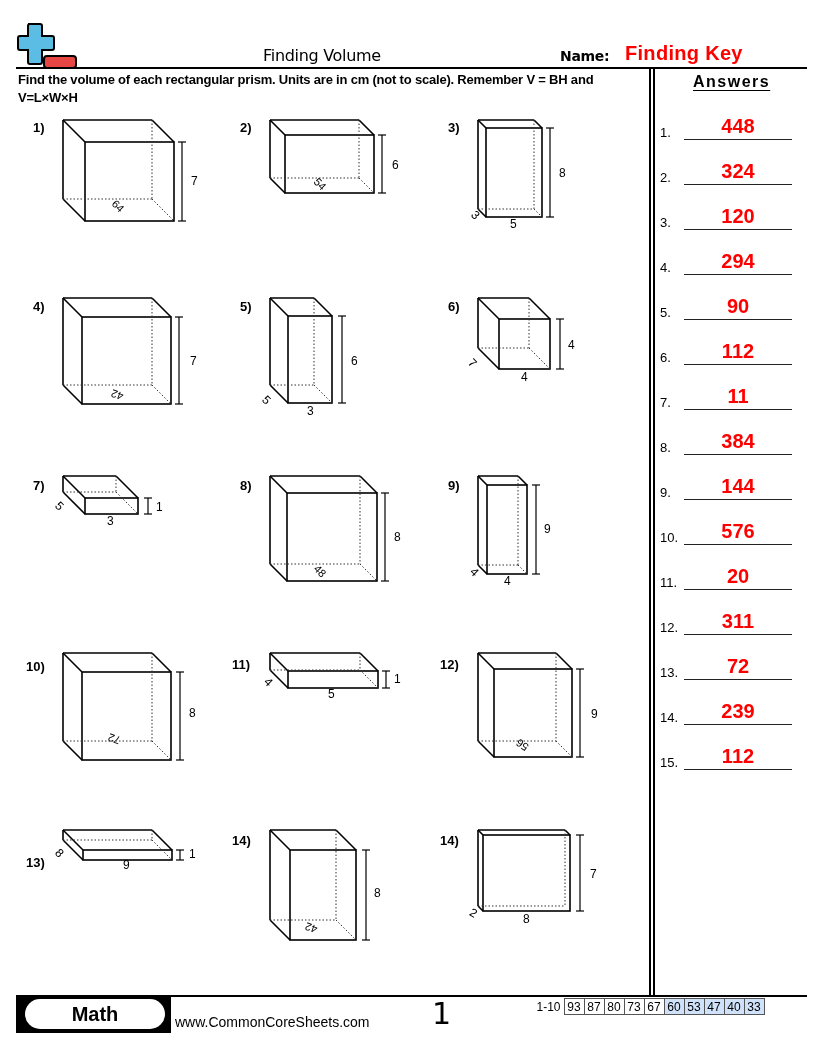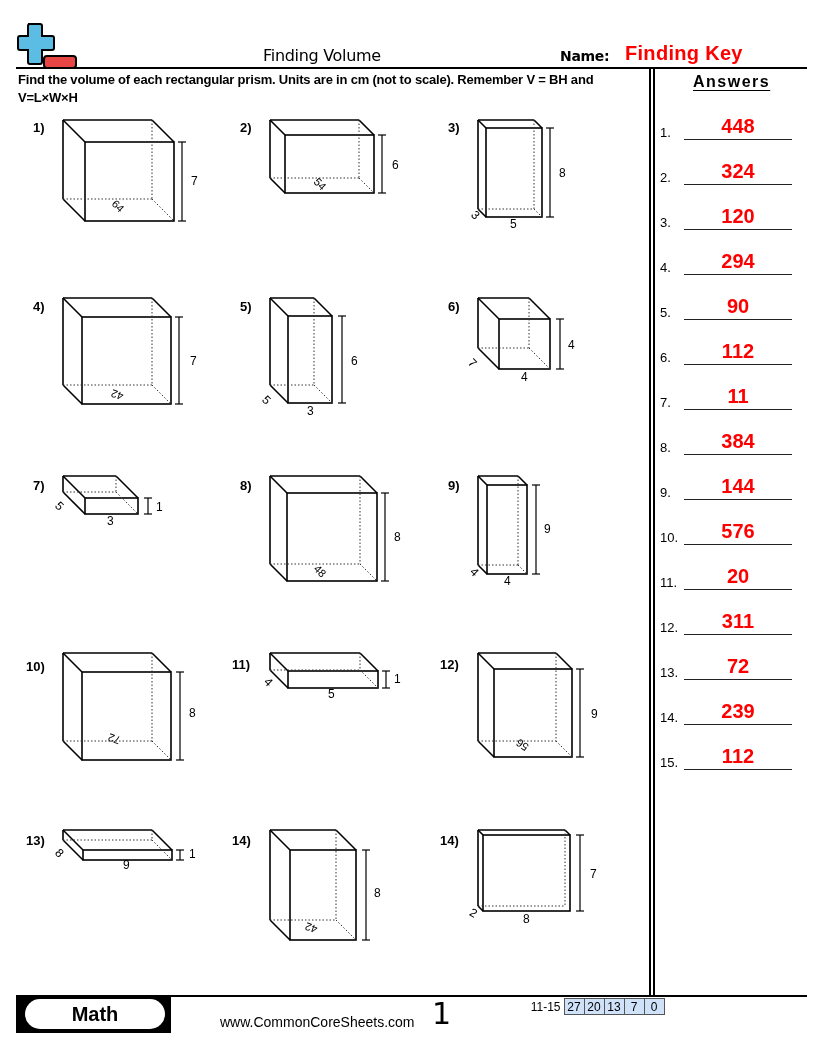--- a/index.html
+++ b/index.html
@@ -429,7 +429,7 @@
 <div class="problem-label" style="left:591px;top:707px;font-size:12px;font-weight:normal">9</div>
 <div class="problem-label" style="left:516px;top:739px;font-size:11px;font-weight:normal;transform:rotate(215deg)">56</div>
 
-<div class="problem-label" style="left:26px;top:833px">13)</div>
+<div class="problem-label" style="left:26px;top:855px">13)</div>
 <svg class="prism-svg" style="left:60px;top:828px" width="140" height="40">
   <g fill="none" stroke="#000" stroke-width="1.6">
     <line x1="3" y1="2" x2="92" y2="2"></line>

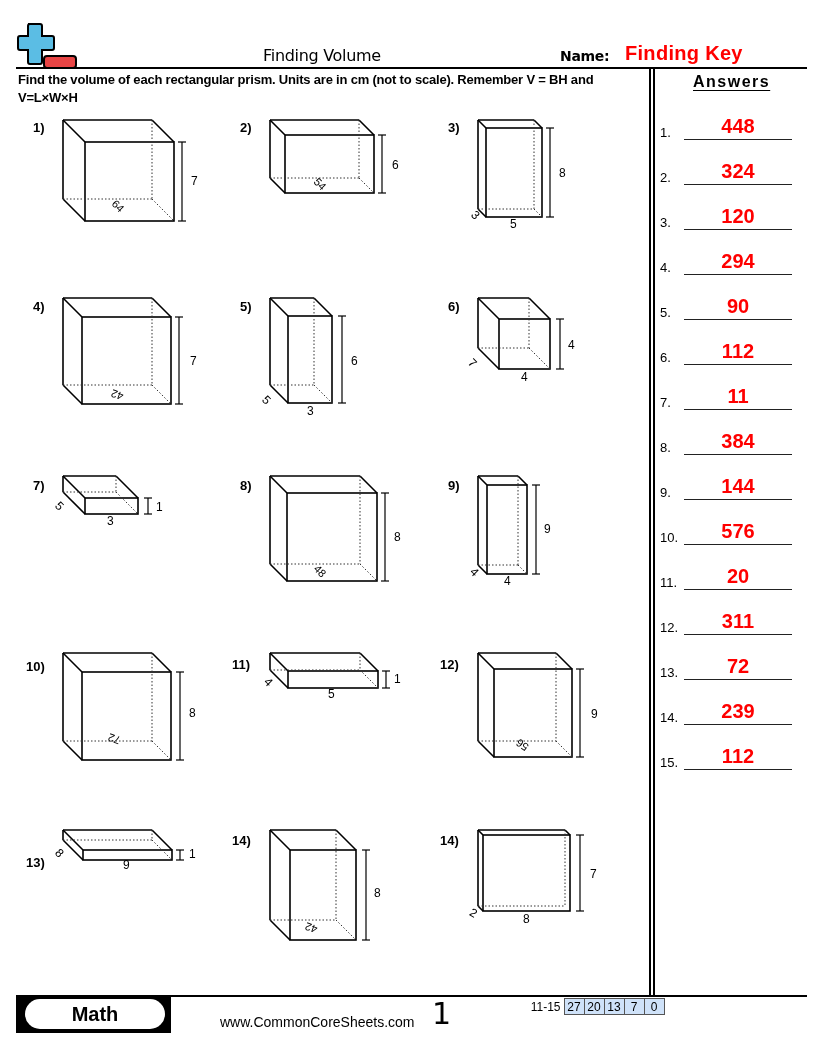--- a/index.html
+++ b/index.html
@@ -510,6 +510,19 @@
 
 <table class="score-table">
   <tbody>
+      <tr>
+    <td class="rlabel">1-10</td>
+    <td class="white">93</td>
+    <td class="white">87</td>
+    <td class="white">80</td>
+    <td class="white">73</td>
+    <td class="white">67</td>
+    <td class="blue">60</td>
+    <td class="blue">53</td>
+    <td class="blue">47</td>
+    <td class="blue">40</td>
+    <td class="blue">33</td>
+  </tr>
   <tr>
     <td class="rlabel">11-15</td>
     <td class="blue">27</td>

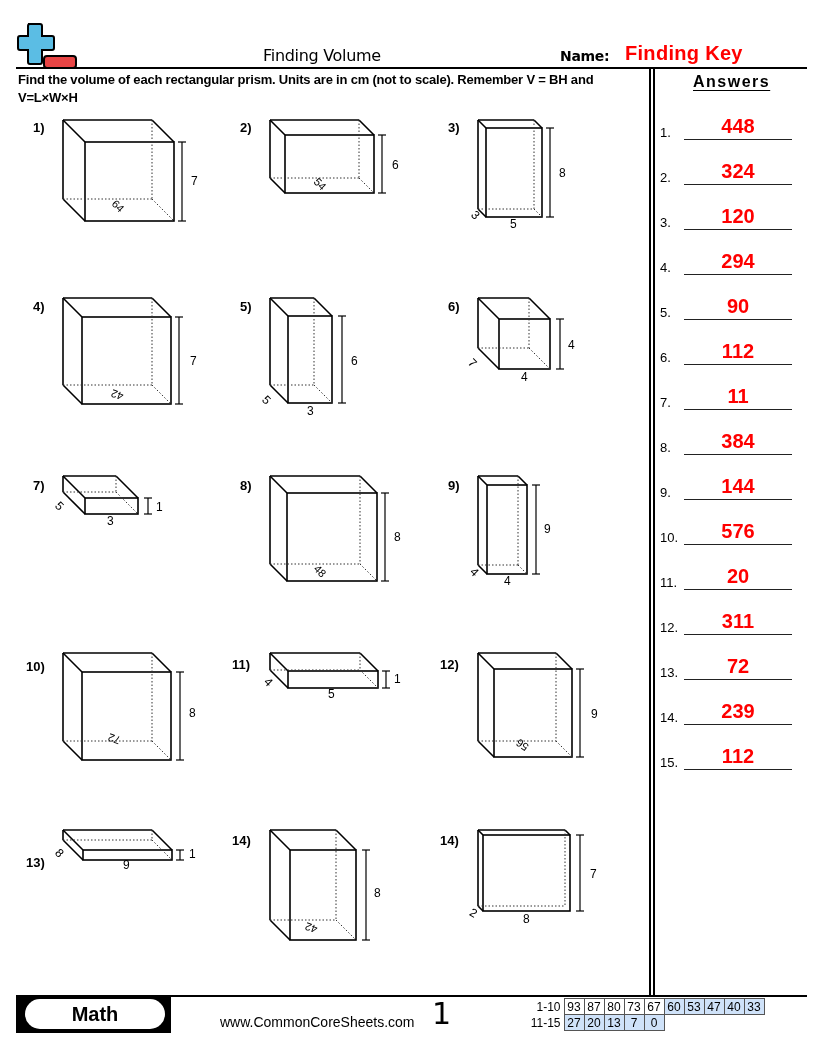--- a/index.html
+++ b/index.html
@@ -30,7 +30,7 @@
   .footer-rule { position: absolute; left: 16px; top: 995px; width: 791px; height: 2px; background: #000; }
   .footer-black { position: absolute; left: 16px; top: 997px; width: 155px; height: 36px; background: #000; }
   .footer-pill { position: absolute; left: 25px; top: 999px; width: 140px; height: 30px; background: #fff; border-radius: 15px; text-align: center; font-size: 20px; font-weight: bold; line-height: 30px; }
-  .footer-url { position: absolute; left: 175px; top: 1014px; font-size: 14px; margin-left: 45px; }
+  .footer-url { position: absolute; left: 175px; top: 1014px; font-size: 14px; }
   .page-num { position: absolute; left: 432px; top: 996px; font-size: 30px; font-family: "DejaVu Sans", sans-serif; font-weight: normal; }
 
   .score-table { position: absolute; left: 528px; top: 998px; border-collapse: collapse; font-size: 12px; }

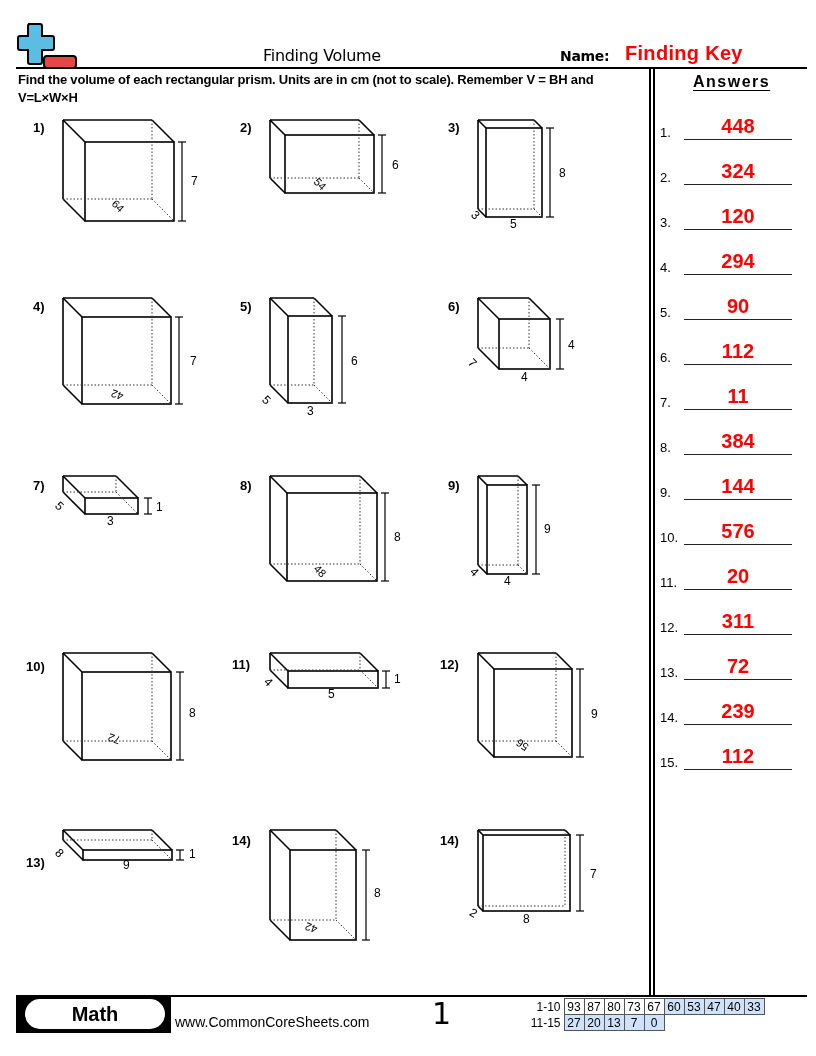--- a/index.html
+++ b/index.html
@@ -523,19 +523,6 @@
     <td class="blue">40</td>
     <td class="blue">33</td>
   </tr>
-  <tr>
-    <td class="rlabel">11-15</td>
-    <td class="blue">27</td>
-    <td class="blue">20</td>
-    <td class="blue">13</td>
-    <td class="blue">7</td>
-    <td class="blue">0</td>
-    <td class="empty"></td>
-        <td class="empty"></td>
-        <td class="empty"></td>
-        <td class="empty"></td>
-        <td class="empty"></td>
-  </tr>
 </tbody>
   </table>
 

